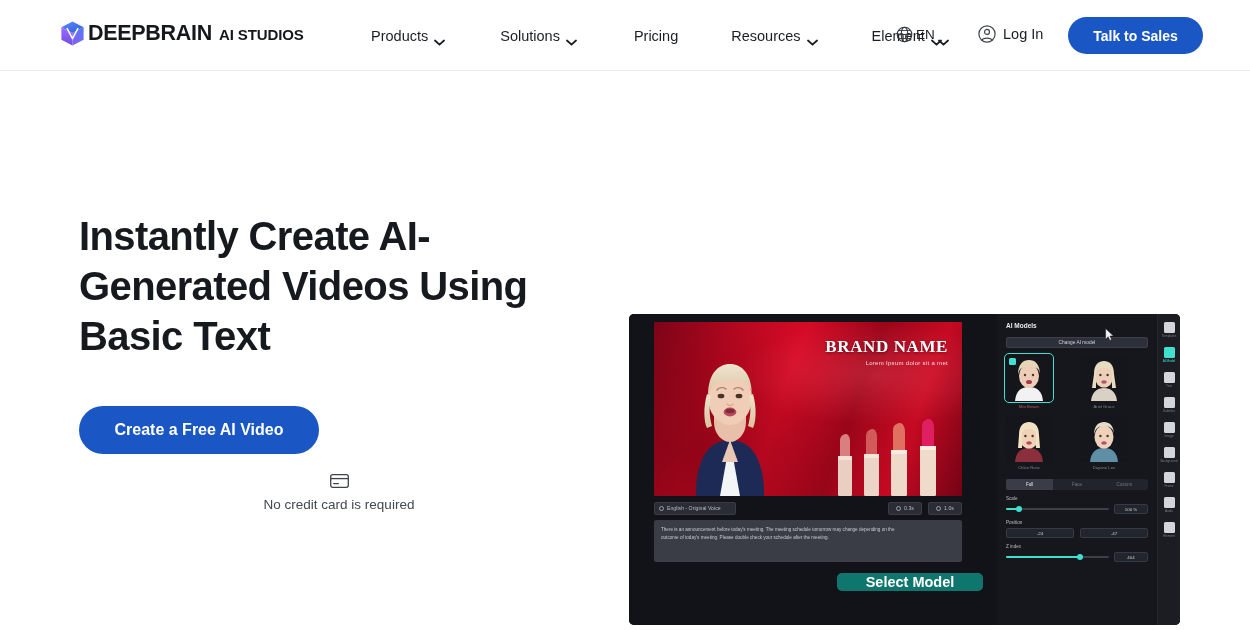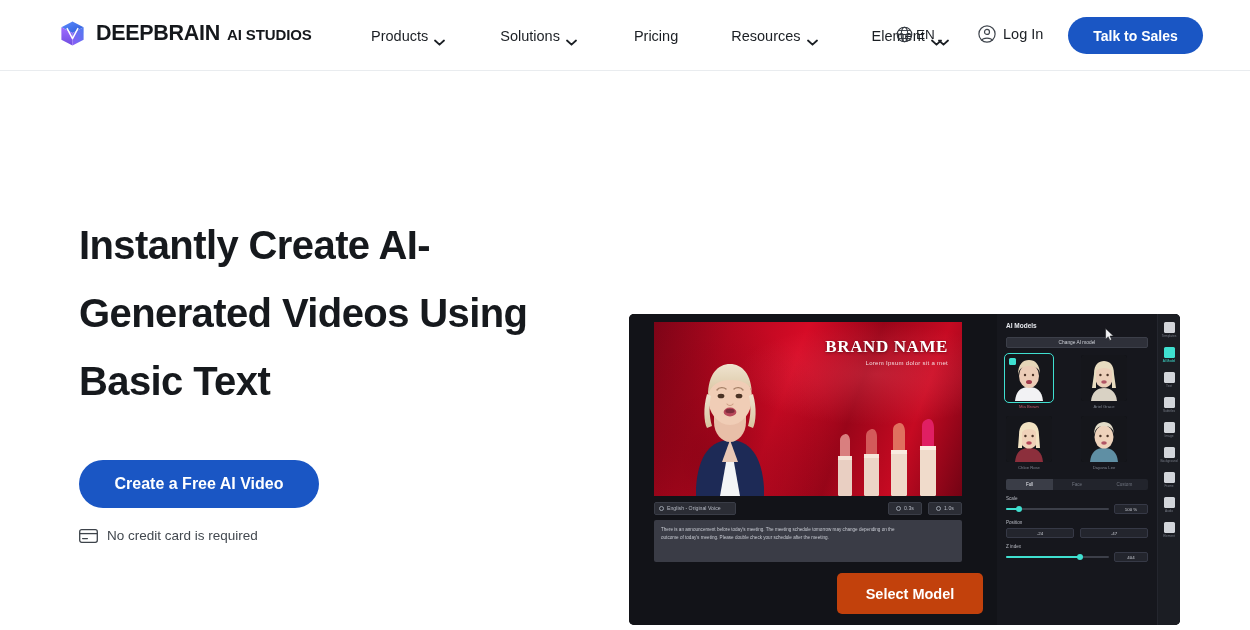--- a/index.html
+++ b/index.html
@@ -19,7 +19,7 @@
     border-bottom: 1px solid #e9ecef;
     display: flex; align-items: center;
   }
-  .brand { position: absolute; left: 59px; top: 20px; display: flex; align-items: center; gap: 10px; }
+  .brand { position: absolute; left: 59px; top: 20px; display: flex; align-items: center; gap: 2px; }
   .brand-cube { width: 27px; height: 27px; flex: 0 0 27px; }
   .brand-text { display: flex; align-items: baseline; gap: 7px; }
   .brand-name {

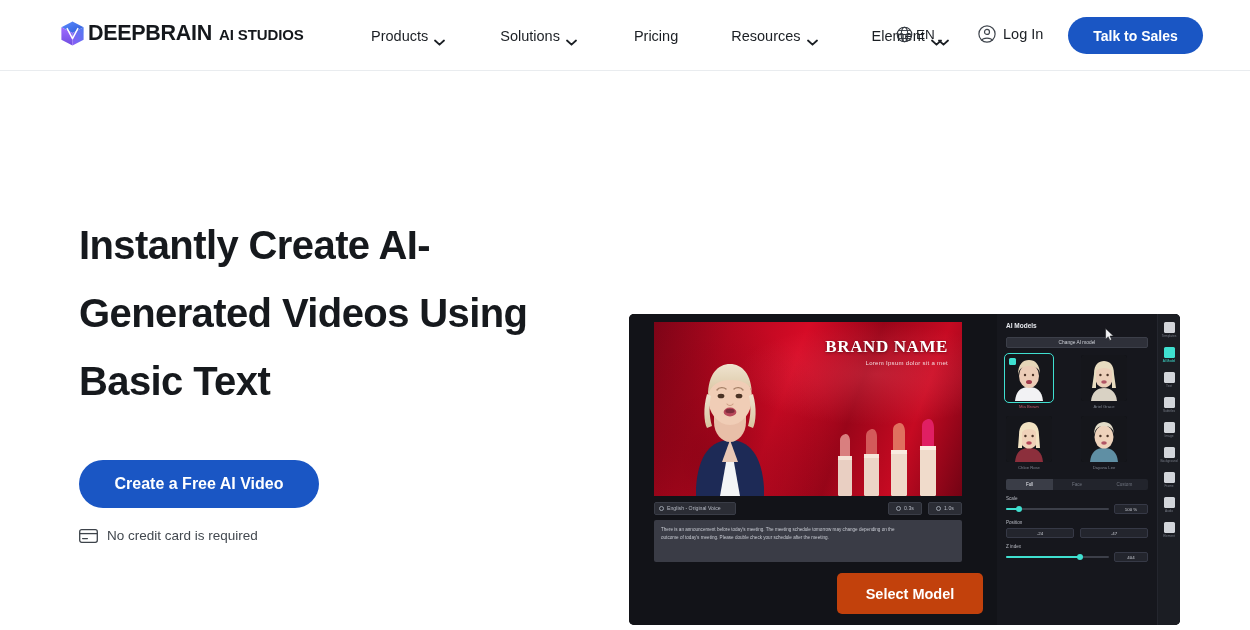--- a/index.html
+++ b/index.html
@@ -73,7 +73,7 @@
   .hero-left { position: absolute; left: 79px; top: 140px; width: 520px; }
   .headline {
     font-size: 40px; font-weight: bold; color: #16191d;
-    line-height: 68px; letter-spacing: -0.6px;
+    line-height: 50px; letter-spacing: -0.6px;
   }
   .subcopy {
     margin-top: 34px; width: 500px;

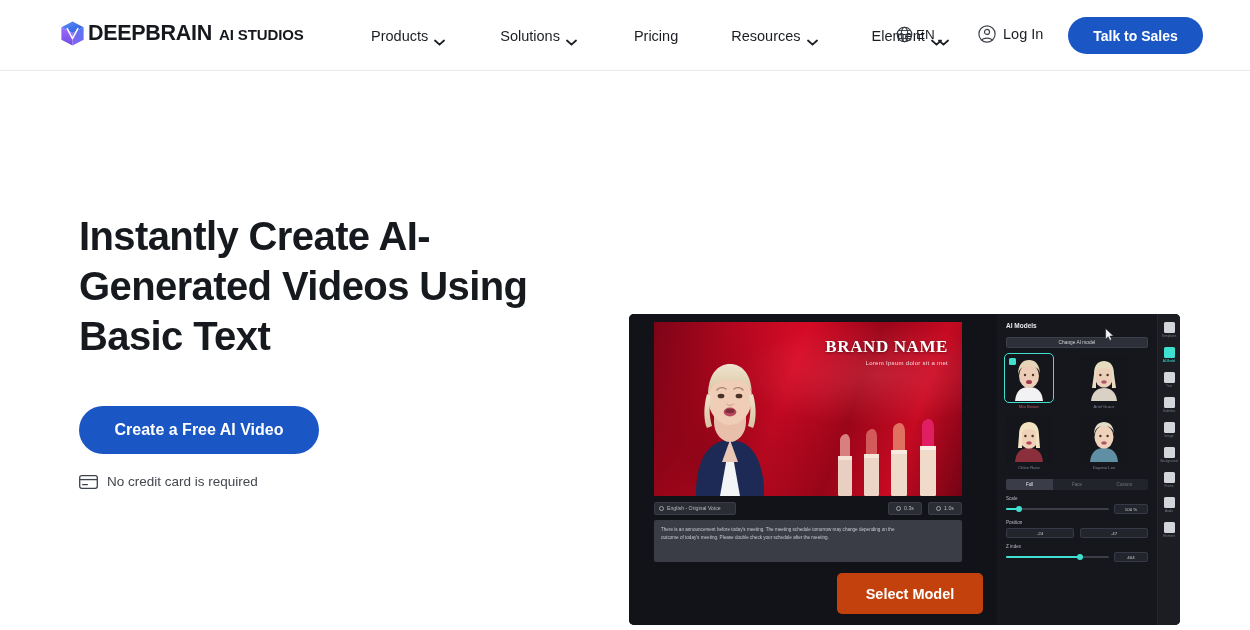--- a/index.html
+++ b/index.html
@@ -86,7 +86,7 @@
     font-family: "Liberation Sans", sans-serif; cursor: pointer;
     display: flex; align-items: center; justify-content: center;
   }
-  .nocard { margin-top: 20px; display: flex; align-items: center; gap: 9px; }
+  .nocard { margin-top: 20px; display: flex; align-items: center; gap: 9px; flex-direction: column; }
   .card-ico { width: 19px; height: 14px; }
   .nocard-text { font-size: 13.5px; color: #42484f; }
 

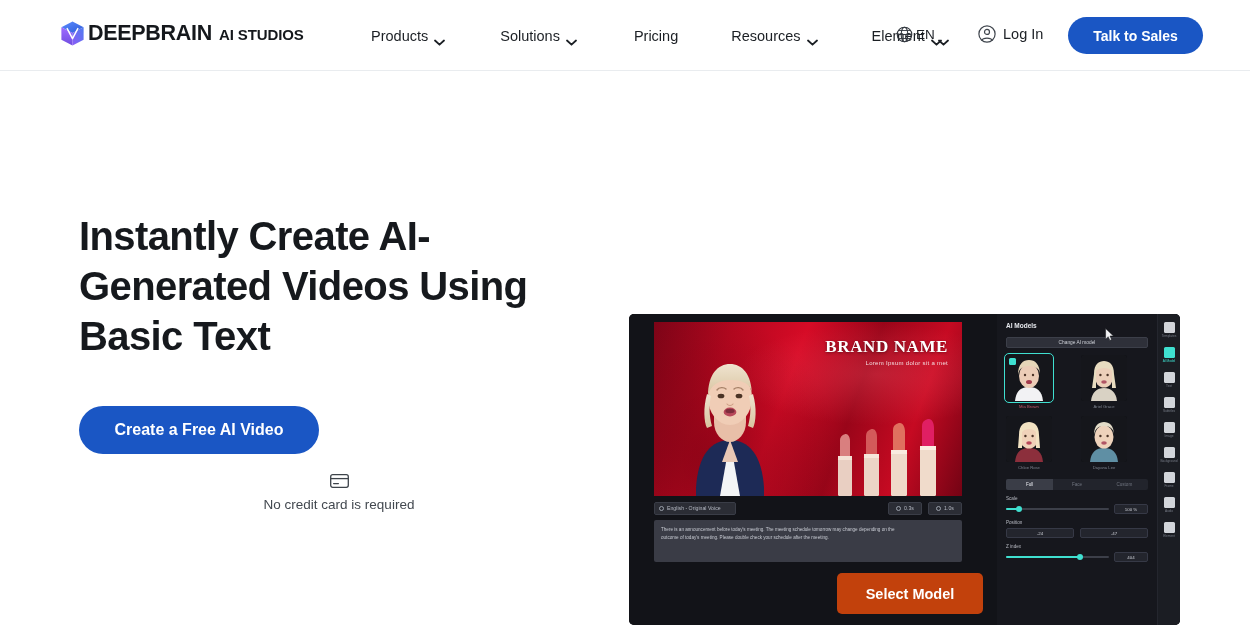--- a/index.html
+++ b/index.html
@@ -147,8 +147,8 @@
 
   .select-model-btn {
     position: absolute; left: 208px; top: 259px;
-    width: 146px; height: 41px; border-radius: 5px;
-    background: #c2410c; border: none; color: #ffffff;
+    width: 146px; height: 18px; border-radius: 5px;
+    background: #0f766e; border: none; color: #ffffff;
     font-size: 14.5px; font-weight: bold;
     font-family: "Liberation Sans", sans-serif; cursor: pointer;
     display: flex; align-items: center; justify-content: center;

